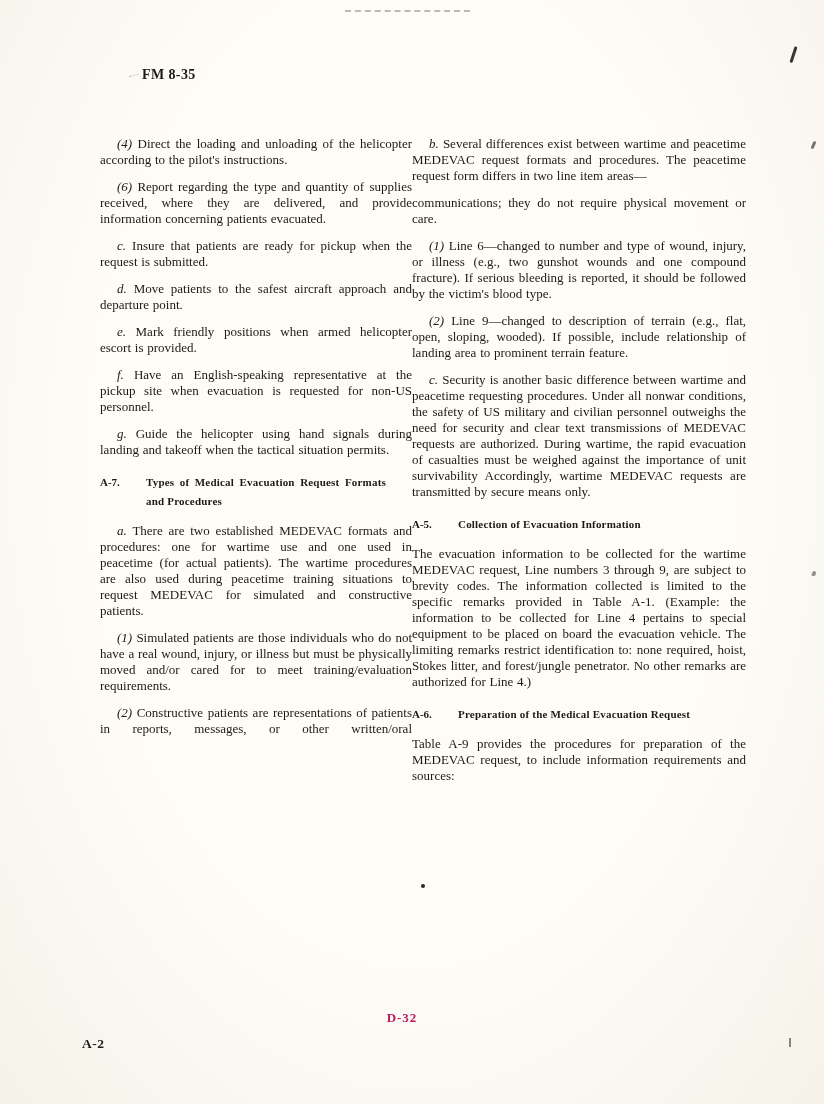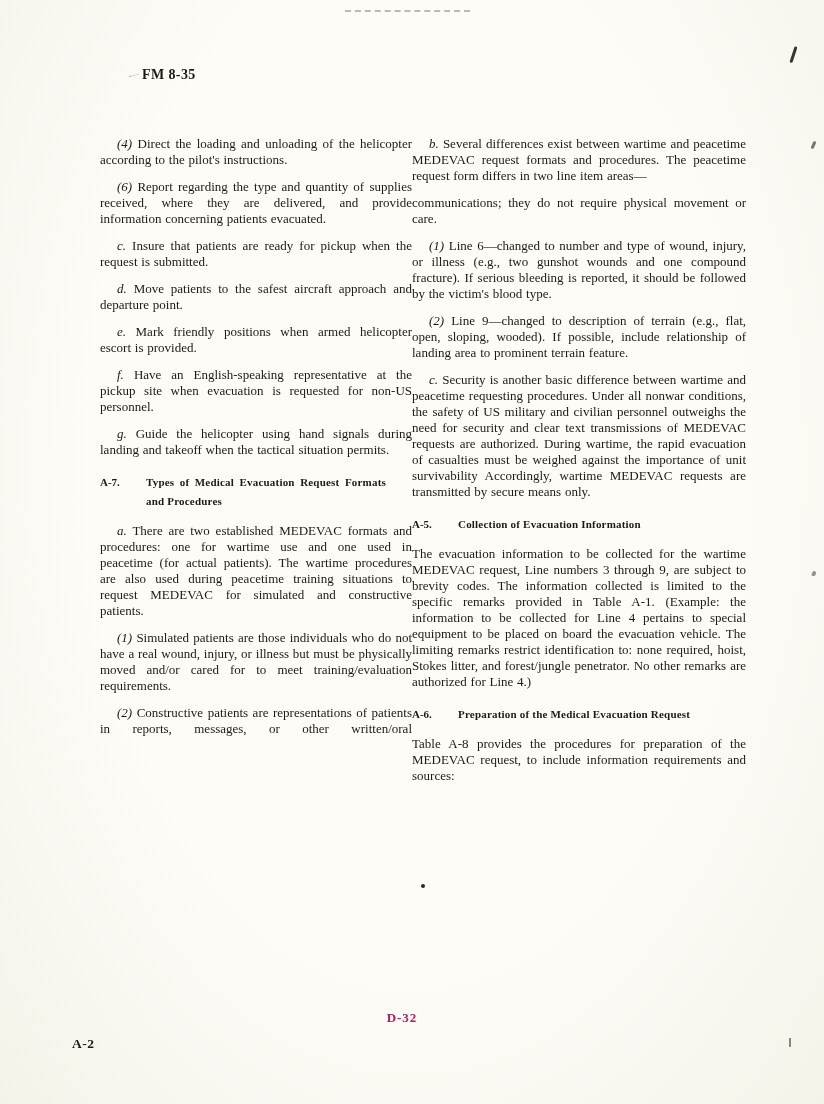--- a/index.html
+++ b/index.html
@@ -101,7 +101,7 @@
         <span class="title">Preparation of the Medical Evacuation Request</span>
       </div>
 
-      <p class="para flush"><span>Table A-8 provides the procedures for preparation of the MEDEVAC request, to include information requirements and sources:</span></p>
+      <p class="para flush"><span>Table A-9 provides the procedures for preparation of the MEDEVAC request, to include information requirements and sources:</span></p>
     </div>
 
   </div>

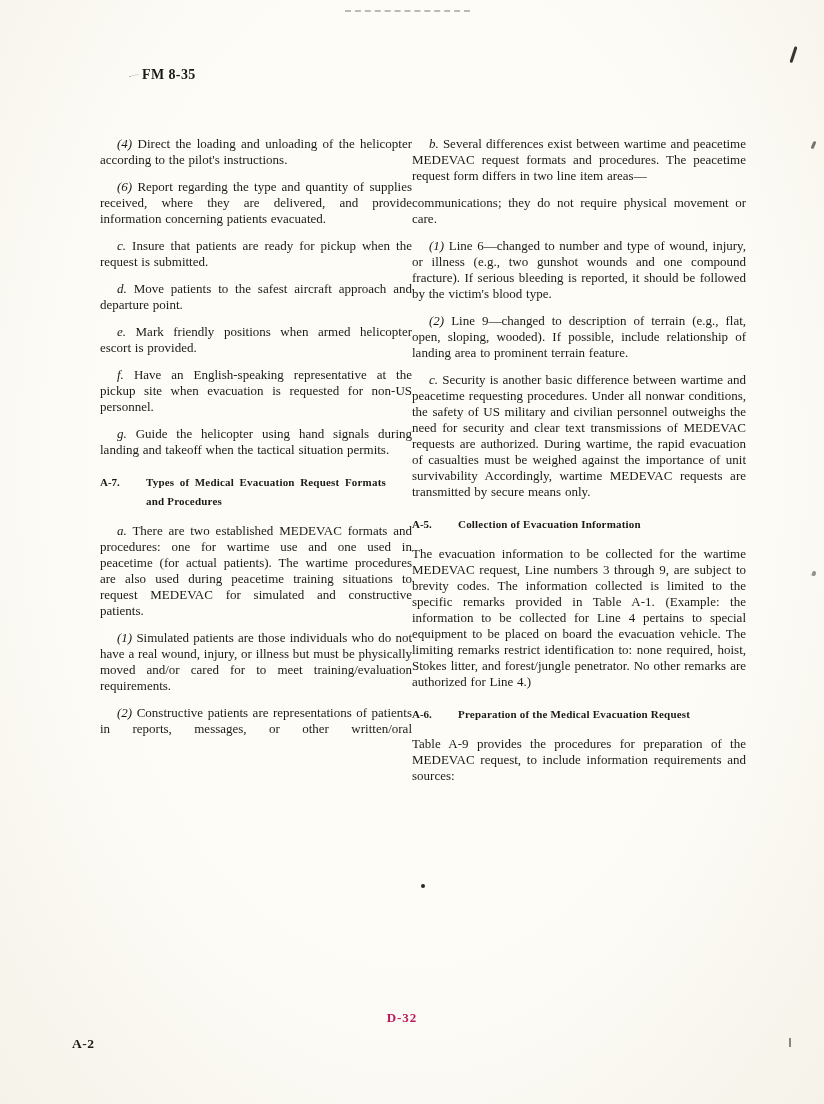--- a/index.html
+++ b/index.html
@@ -40,7 +40,7 @@
     text-align: center; font-size: 13px; letter-spacing: 1px; font-weight: bold; color: #be185d;
   }
   .footer-left {
-    position: absolute; left: 72px; top: 1036px;
+    position: absolute; left: 82px; top: 1036px;
     font-size: 13.5px; font-weight: bold; letter-spacing: 0.5px;
   }
 

